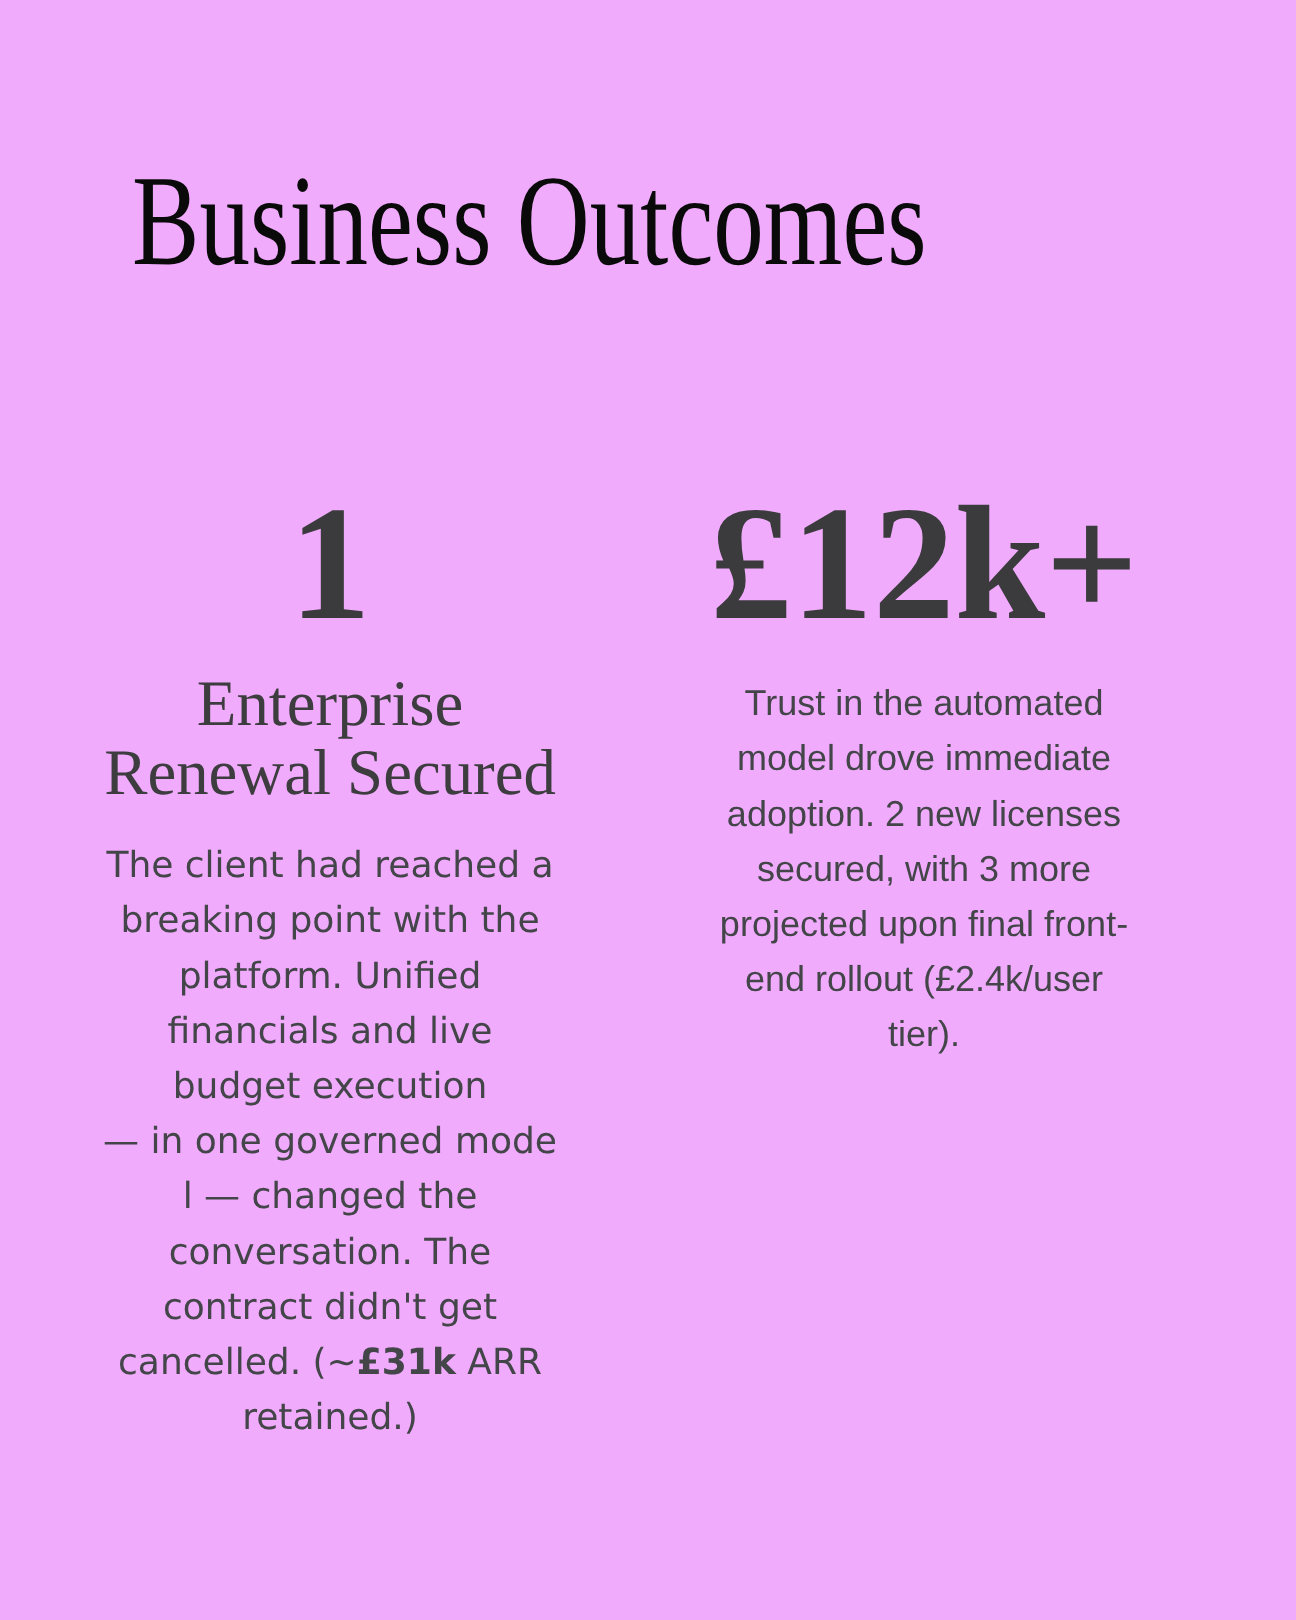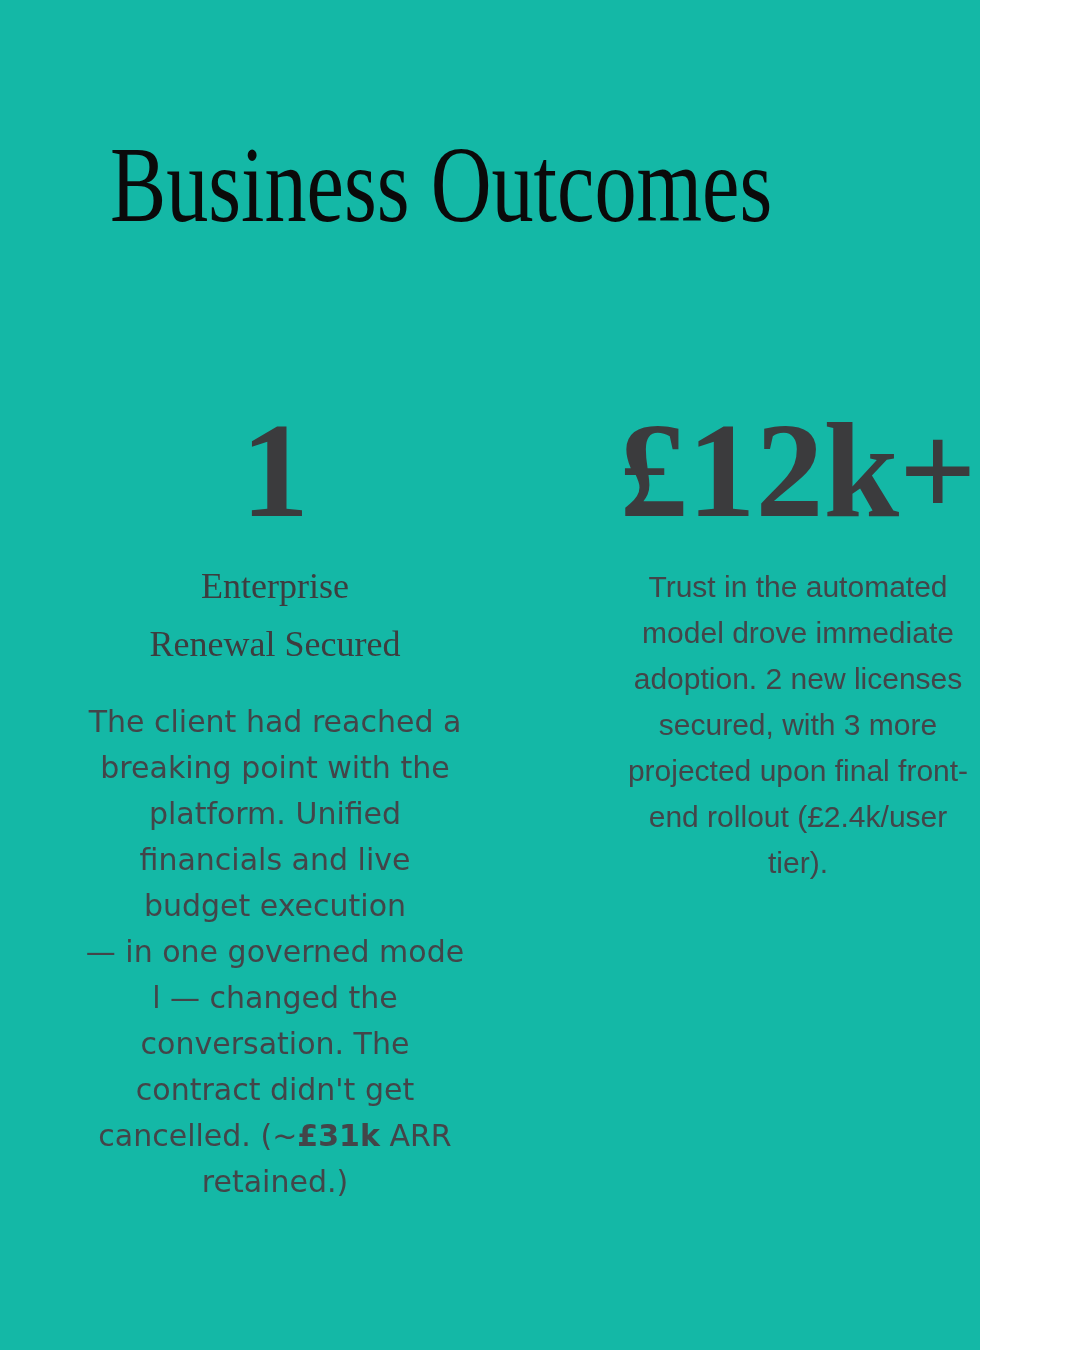--- a/index.html
+++ b/index.html
@@ -6,9 +6,9 @@
   html, body { background: #ffffff; }
   .page {
     position: relative;
-    width: 980px;
+    width: 1080px;
     height: 1350px;
-    background: #14b8a6;
+    background: #f0abfc;
     overflow: hidden;
     text-decoration: underline;
   }

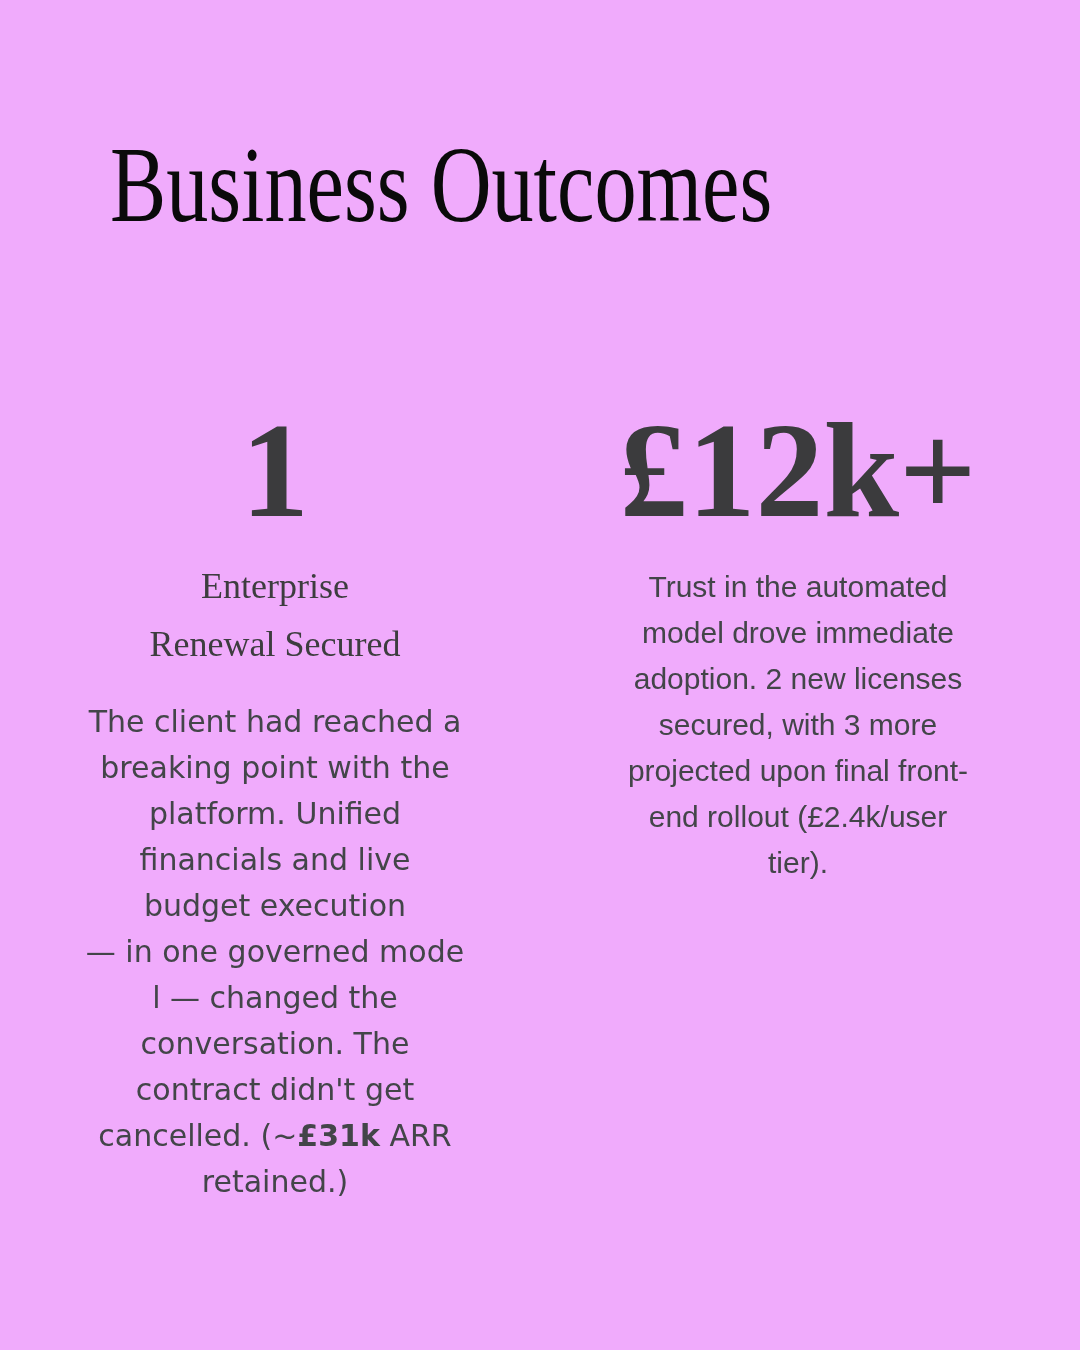--- a/index.html
+++ b/index.html
@@ -31,7 +31,7 @@
     text-align: center;
   }
   .col-left  { left: 45px;  width: 460px; }
-  .col-right { left: 505px; width: 530px; margin-left: 28px; }
+  .col-right { left: 505px; width: 530px; }
   .stat-value {
     font-family: "Liberation Serif", serif;
     font-weight: 700;

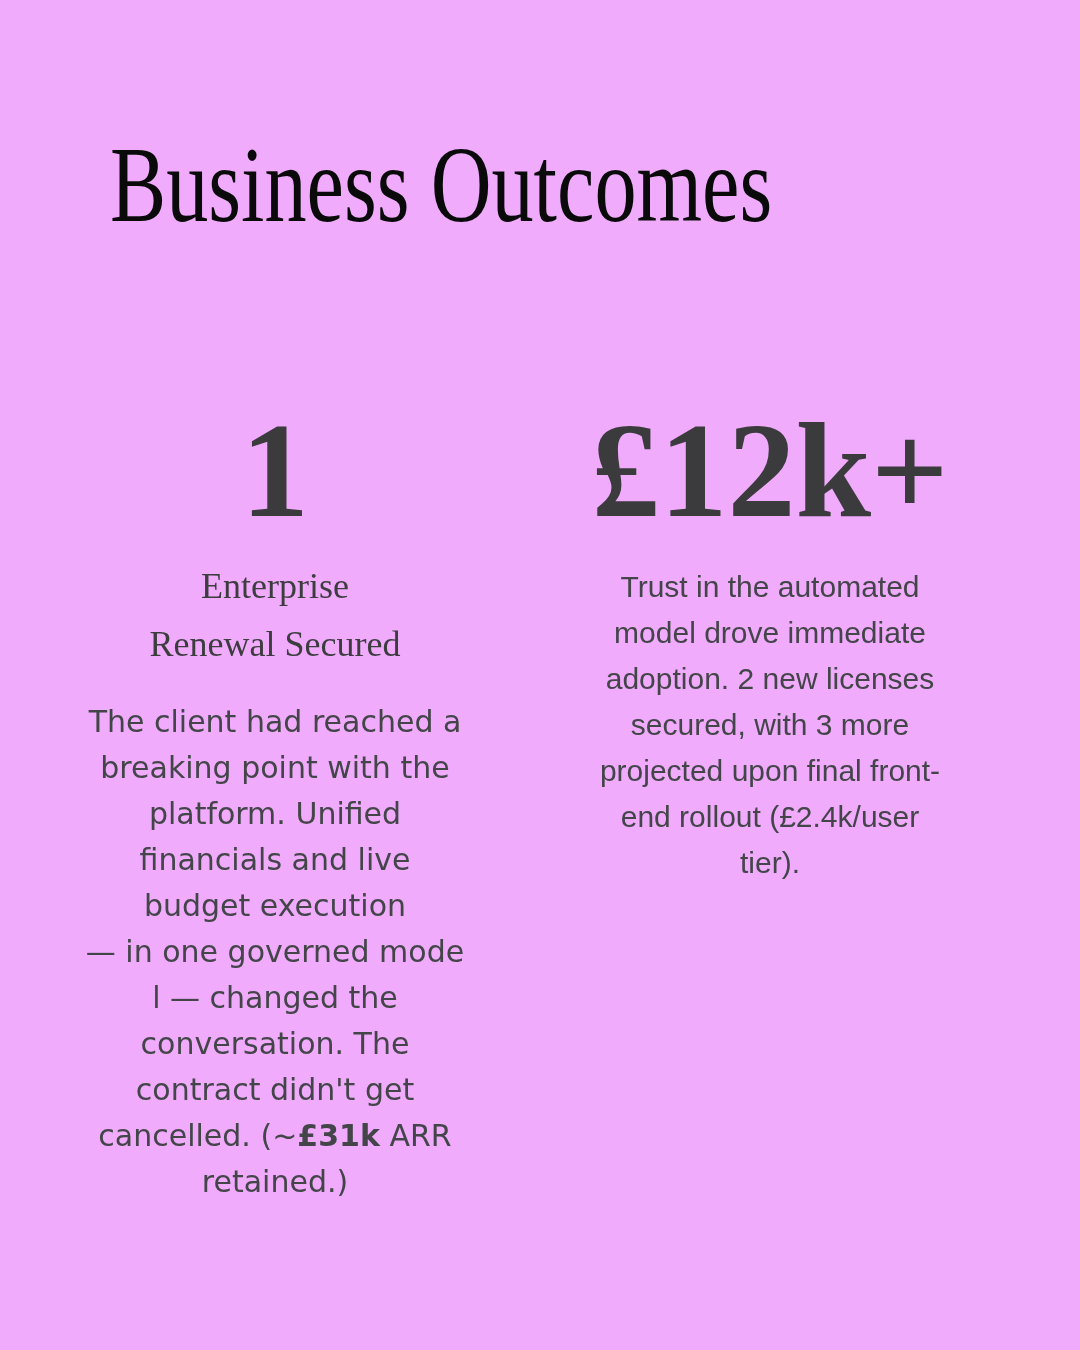--- a/index.html
+++ b/index.html
@@ -44,7 +44,7 @@
     margin-top: 19px;
     font-family: "Liberation Serif", serif;
     font-weight: 400;
-    font-size: 36px;
+    font-size: 54px;
     line-height: 58px;
     color: #3d3d3f;
     white-space: pre;

